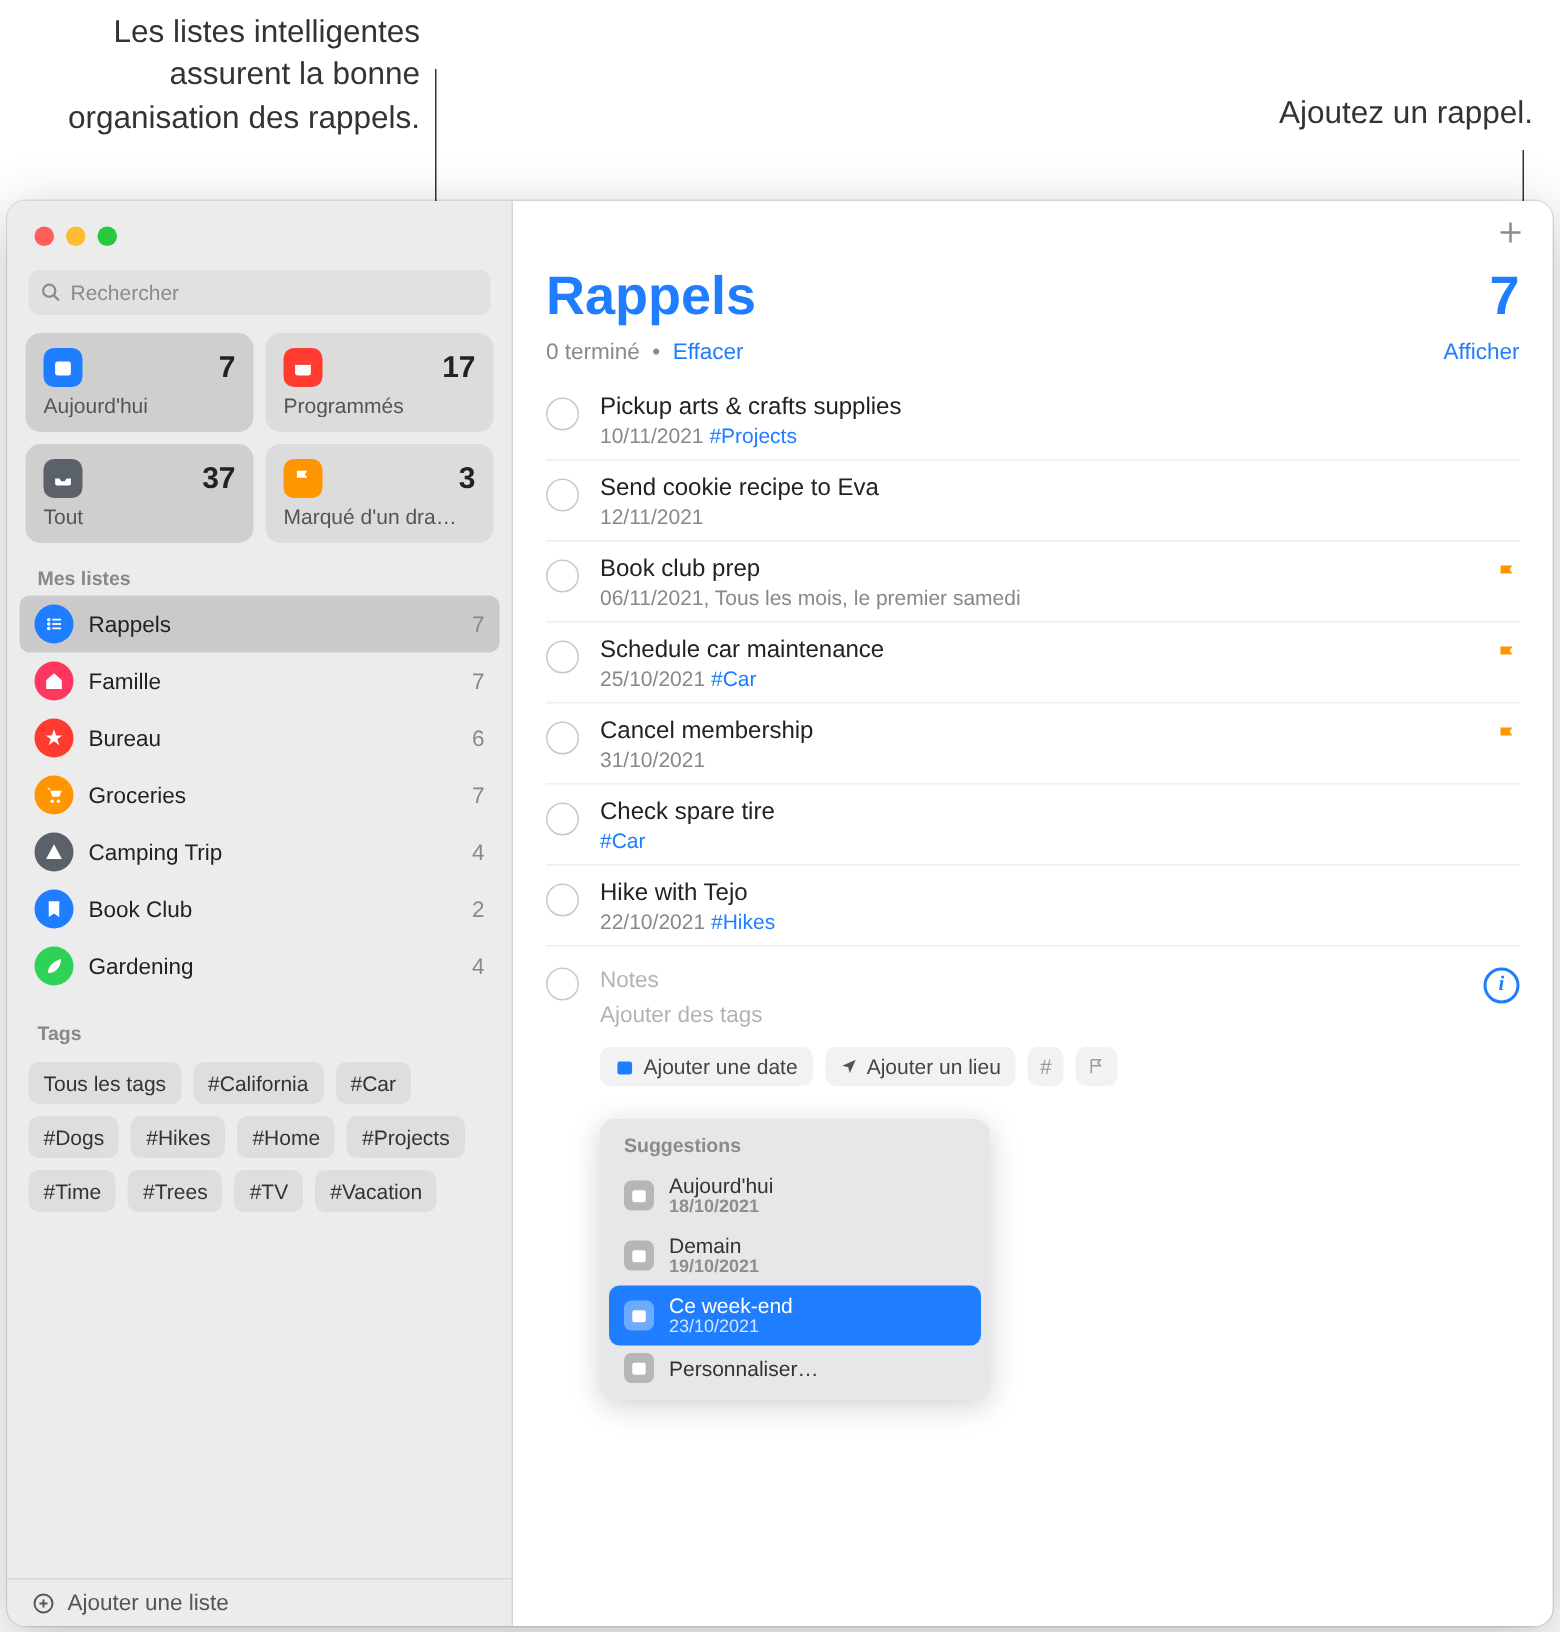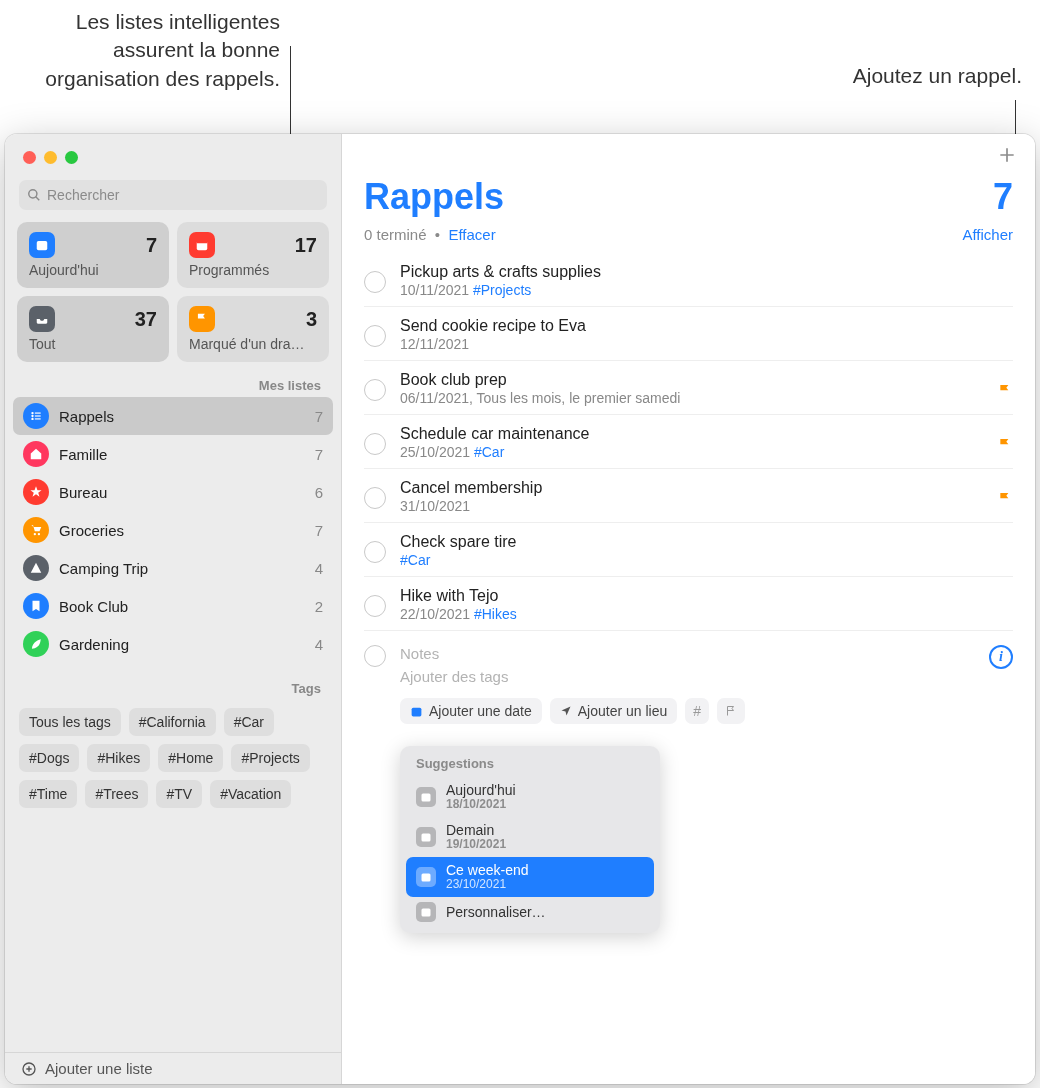--- a/index.html
+++ b/index.html
@@ -86,7 +86,7 @@
   .subbar .right { color:#1f7eff;text-align:center; }
   .items { padding: 0 22px; }
   .reminder {
-    display:flex; align-items:center; gap:14px;
+    display:flex; align-items:flex-start; gap:14px;
     border-bottom:1px solid #eee; padding:10px 0 8px;
   }
   .reminder .circ {

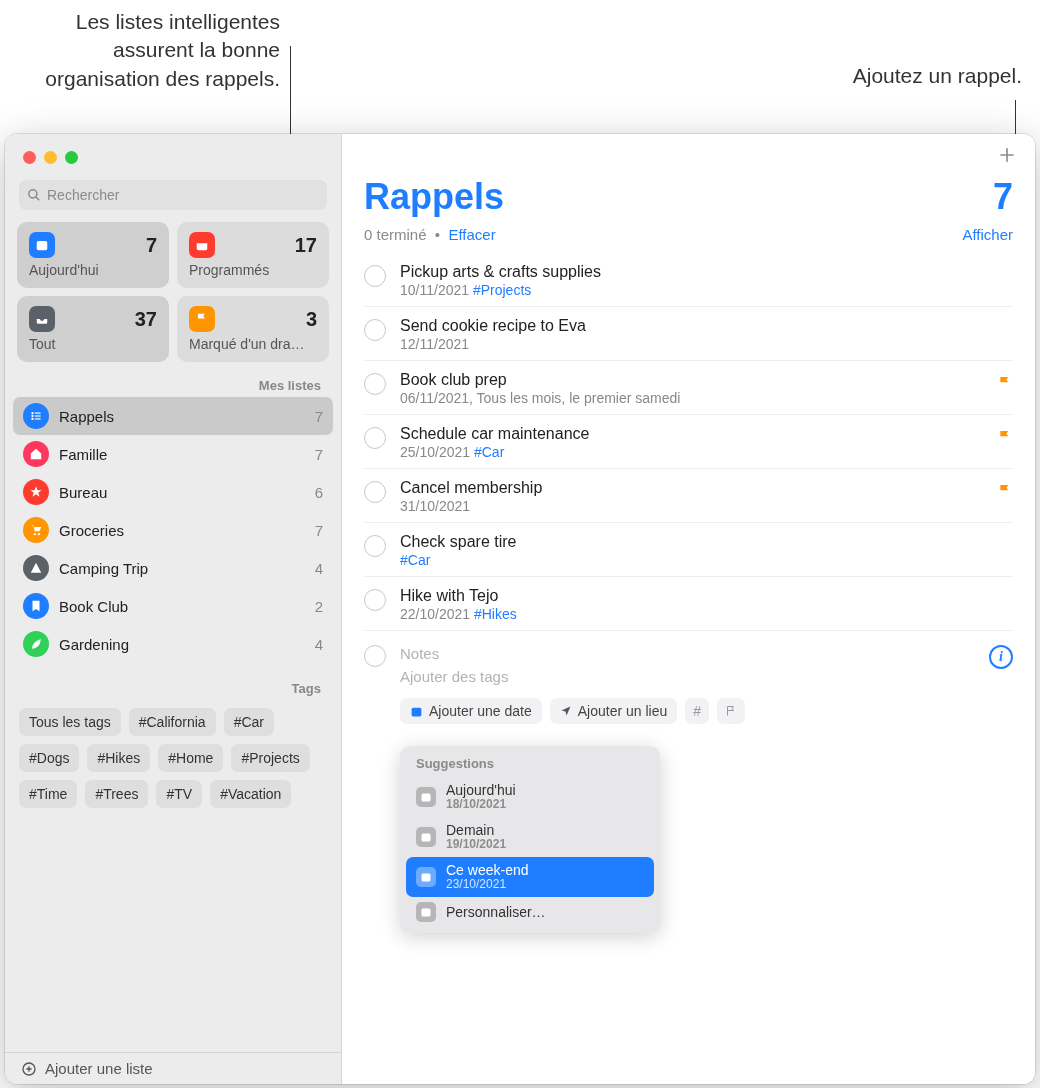--- a/index.html
+++ b/index.html
@@ -55,7 +55,7 @@
   .smart .ico { width:26px; height:26px; border-radius:7px; display:flex; align-items:center; justify-content:center; color:#fff; font-size:14px; }
   .smart .cnt { font-size:20px; font-weight:700; color:#222; }
   .smart .lbl { font-size:14px; color:#555; white-space:nowrap; overflow:hidden; text-overflow:ellipsis; }
-  .section-hdr { font-size: 13px; font-weight:600; color:#888; padding: 4px 20px 4px; text-align: right; }
+  .section-hdr { font-size: 13px; font-weight:600; color:#888; padding: 4px 20px 4px; }
   .lists { padding: 0 8px; }
   .listrow {
     display:flex; align-items:center; height:38px; padding:0 10px; border-radius:7px; gap:10px;

